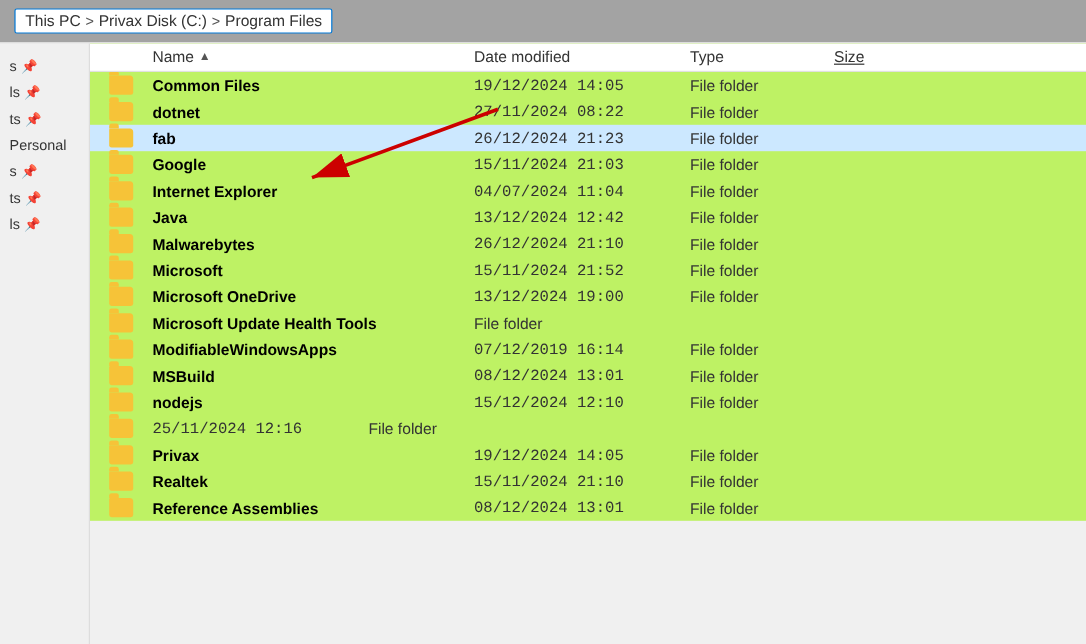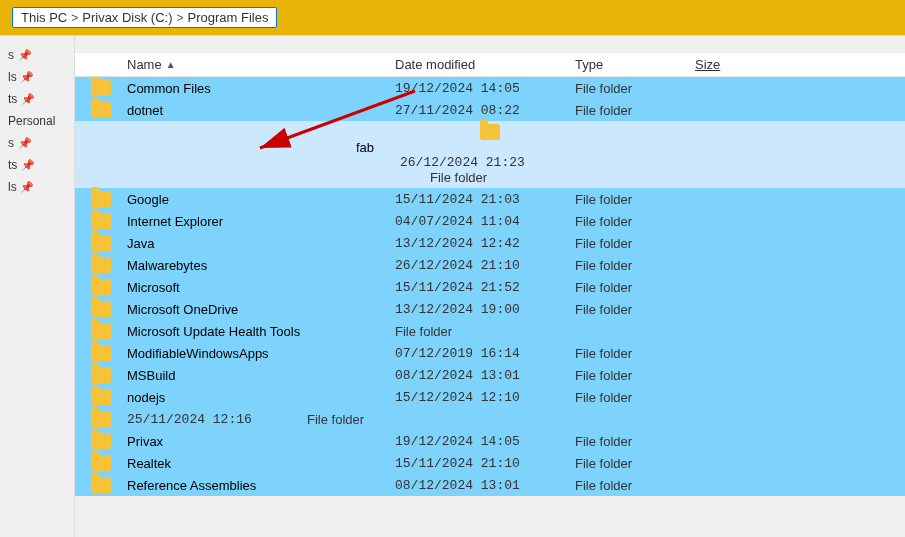--- a/index.html
+++ b/index.html
@@ -16,7 +16,7 @@
 
     
     .title-bar {
-      background: #eab308;
+      background: #a3a3a3;
       border-bottom: 1px solid #ddd;
       padding: 6px 12px;
       display: flex;

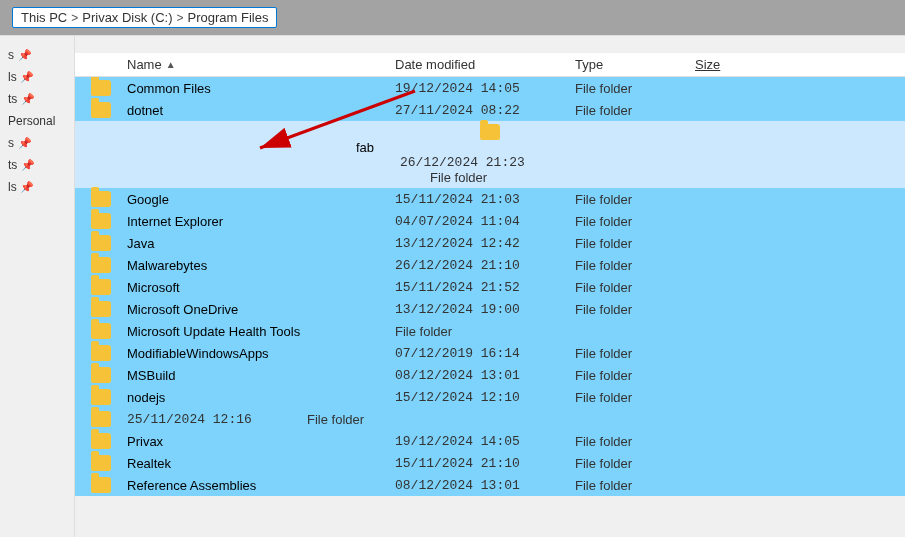--- a/index.html
+++ b/index.html
@@ -77,10 +77,9 @@
     
     .file-area {
       flex: 1;
-      background: #7dd3fc;
+      background: #bef264;
       overflow-y: auto;
       overflow-x: hidden;
-      margin-top: 17px;
     }
 
     

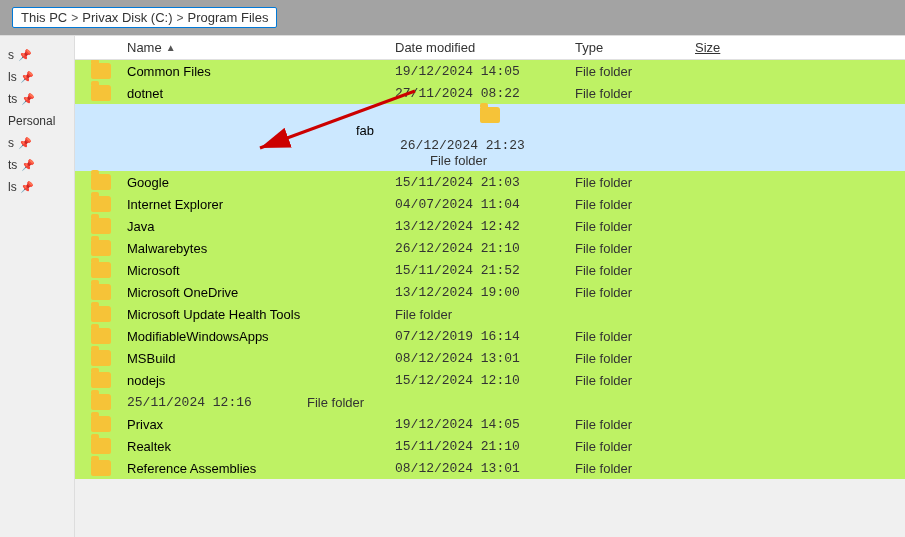--- a/index.html
+++ b/index.html
@@ -150,6 +150,7 @@
       overflow: hidden;
       text-overflow: ellipsis;
       white-space: nowrap;
+      font-weight: bold;
     }
     .file-date-cell { width: 180px; color: #333; font-family: Liberation Mono, monospace; }
     .file-type-cell { width: 120px; color: #333; }

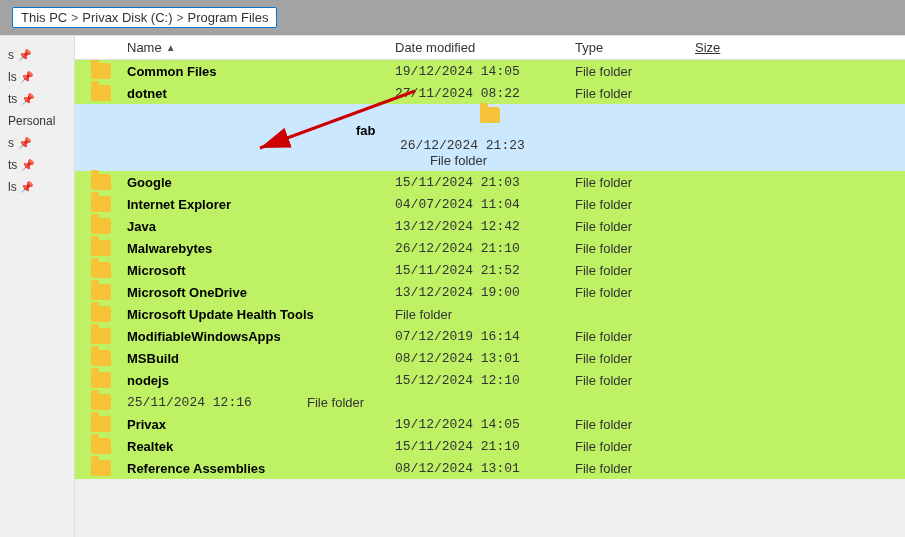--- a/index.html
+++ b/index.html
@@ -118,7 +118,7 @@
       cursor: pointer;
       user-select: none;
     }
-    .file-row.selected { background: #cce8ff; flex-direction: column; }
+    .file-row.selected { background: #cce8ff; }
 
     .file-icon-cell {
       width: 52px;

